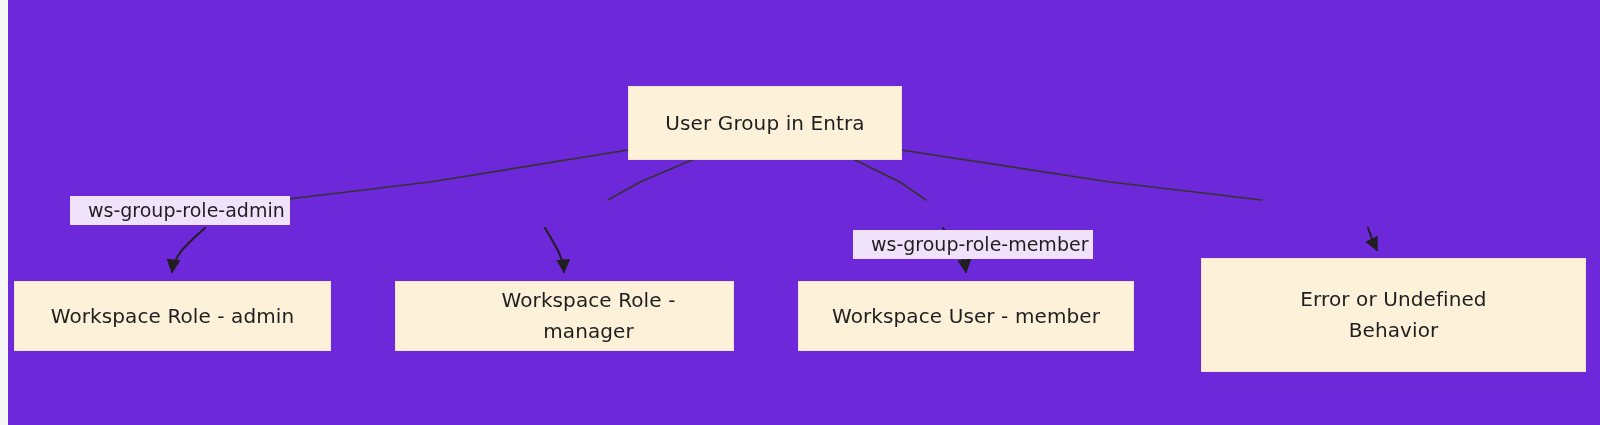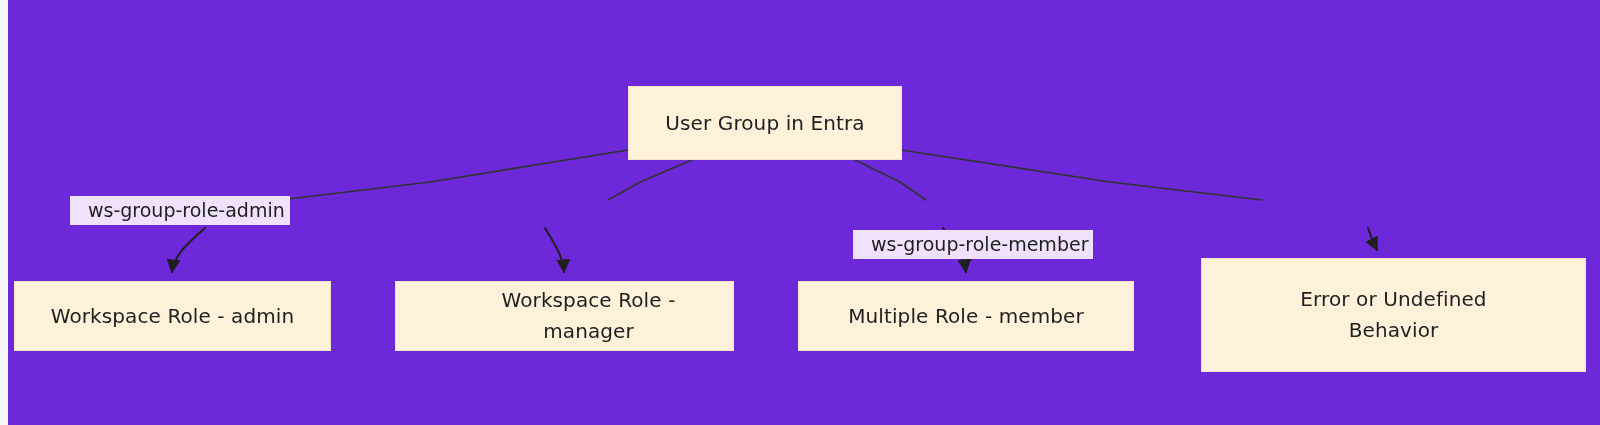--- a/index.html
+++ b/index.html
@@ -107,7 +107,7 @@
   </div>
 
   <div class="node" style="left:798px; top:281px; width:336px; height:70px;">
-    <span class="node-label">Multiple Role - member</span>
+    <span class="node-label">Workspace User - member</span>
   </div>
 
   <div class="node" style="left:1201px; top:258px; width:385px; height:114px;">

